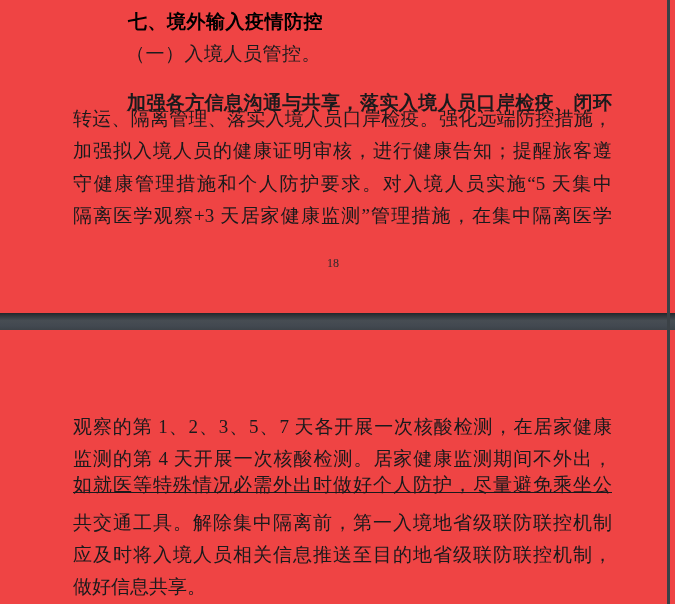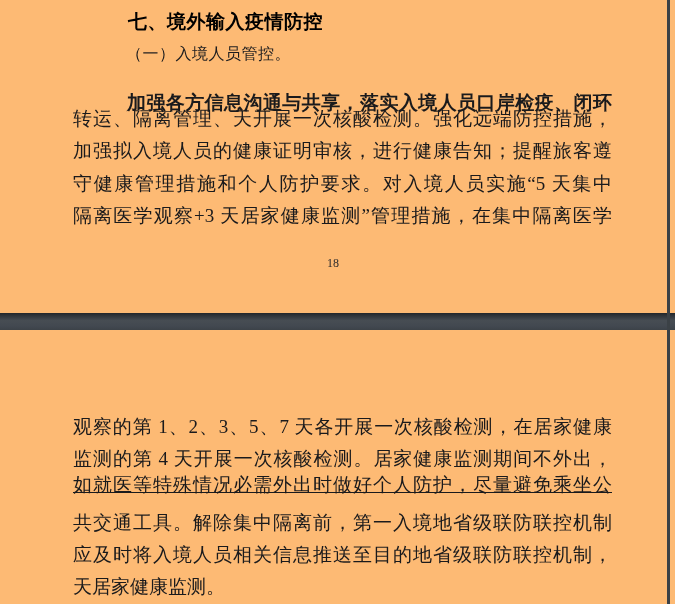--- a/index.html
+++ b/index.html
@@ -12,7 +12,7 @@
   }
   .viewer {
     position: absolute; inset: 0;
-    background: #fdba74;
+    background: #ef4444;
   }
   
   .heading {

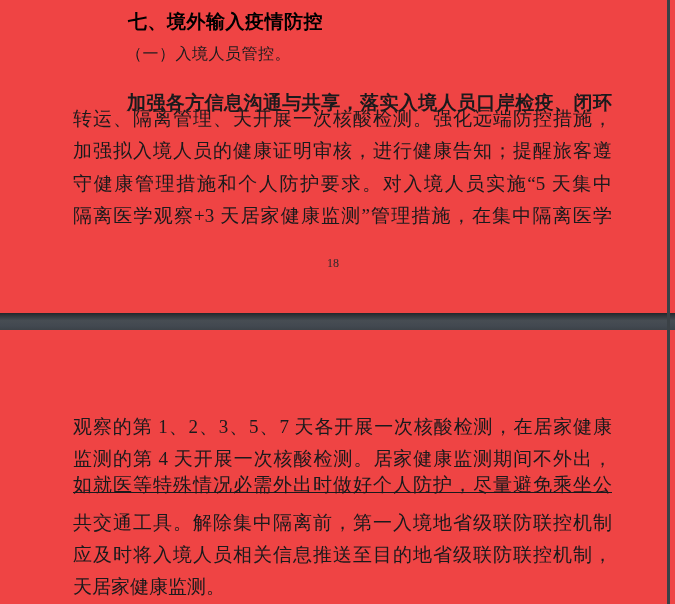--- a/index.html
+++ b/index.html
@@ -23,7 +23,7 @@
   }
   .subheading {
     position: absolute; left: 126px; top: 42px;
-    font-weight: 400; font-size: 16px; line-height: 23px;
+    font-weight: 400; font-size: 19px; line-height: 23px;
     color: #1c1c1e; letter-spacing: 0.5px;
   }
   .bodyline {

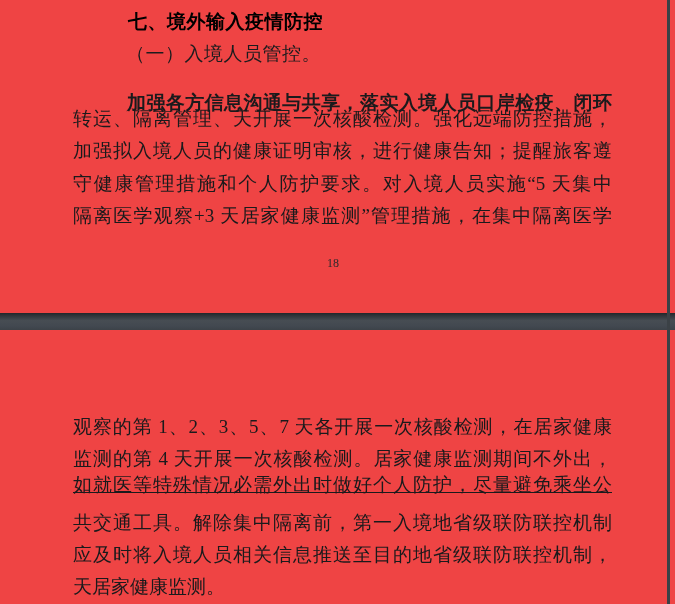--- a/index.html
+++ b/index.html
@@ -63,7 +63,7 @@
     <div class="heading">七、境外输入疫情防控</div>
     <div class="subheading">（一）入境人员管控。</div>
     <div class="bodyline indent p18-l0">加强各方信息沟通与共享，落实入境人员口岸检疫、闭环</div>
-    <div class="bodyline p18-l1">转运、隔离管理、天开展一次核酸检测。强化远端防控措施，</div>
+    <div class="bodyline p18-l1">转运、隔离管理、落实入境人员口岸检疫。强化远端防控措施，</div>
     <div class="bodyline p18-l2">加强拟入境人员的健康证明审核，进行健康告知；提醒旅客遵</div>
     <div class="bodyline p18-l3">守健康管理措施和个人防护要求。对入境人员实施“5 天集中</div>
     <div class="bodyline p18-l4">隔离医学观察+3 天居家健康监测”管理措施，在集中隔离医学</div>

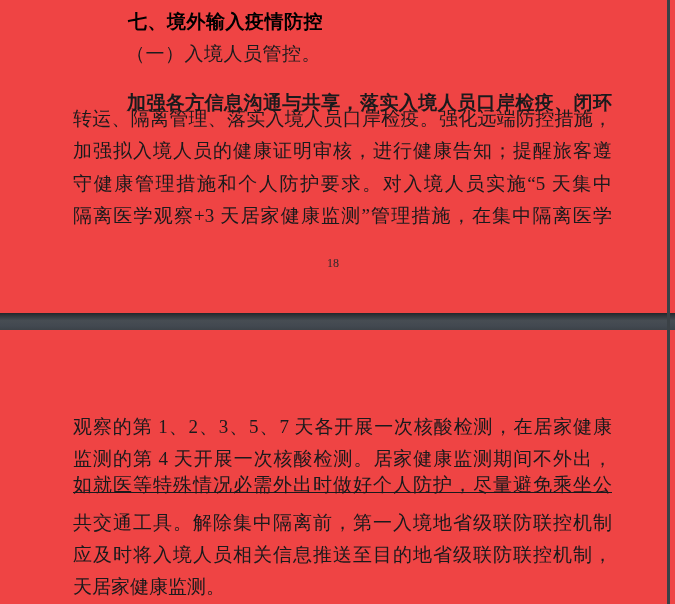--- a/index.html
+++ b/index.html
@@ -78,7 +78,7 @@
     <div class="bodyline p19-l2">如就医等特殊情况必需外出时做好个人防护，尽量避免乘坐公</div>
     <div class="bodyline p19-l3">共交通工具。解除集中隔离前，第一入境地省级联防联控机制</div>
     <div class="bodyline p19-l4">应及时将入境人员相关信息推送至目的地省级联防联控机制，</div>
-    <div class="bodyline short p19-l5">天居家健康监测。</div>
+    <div class="bodyline short p19-l5">做好信息共享。</div>
   </section>
 
   <div class="page-edge"></div>

